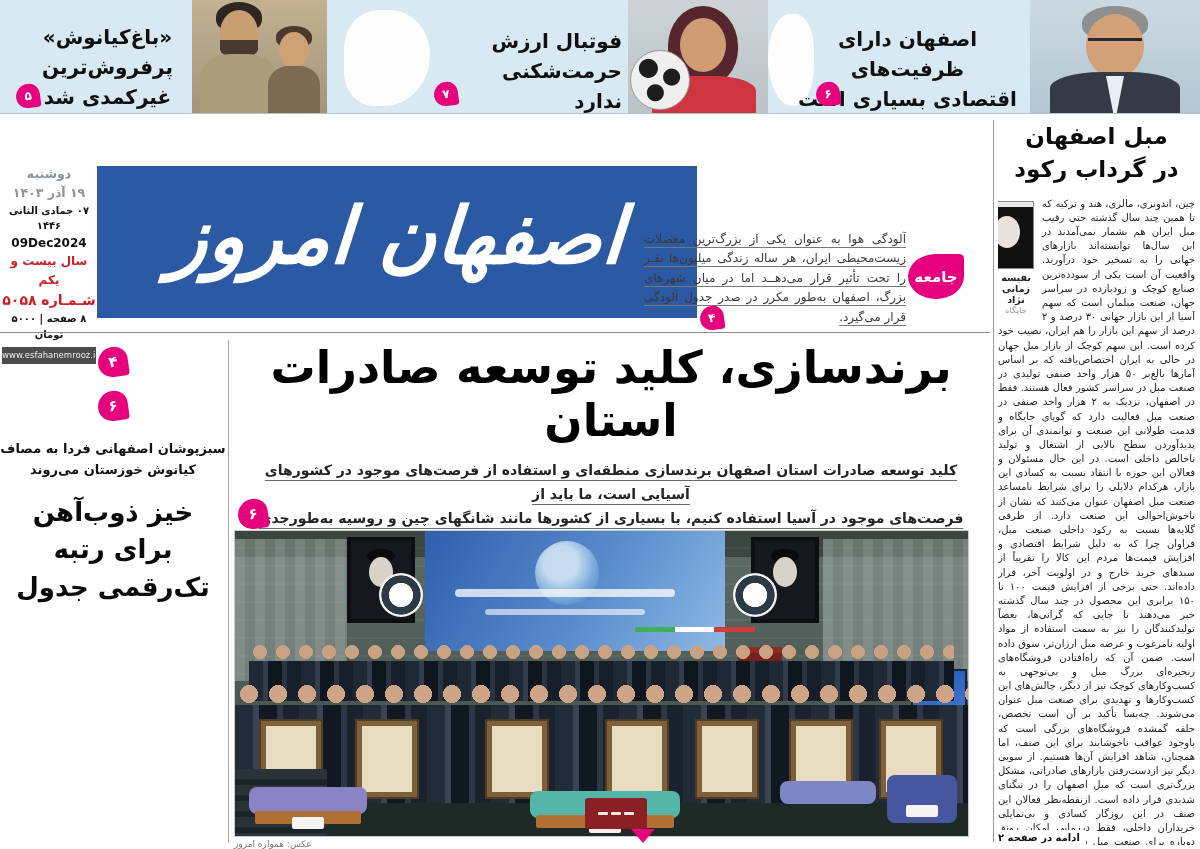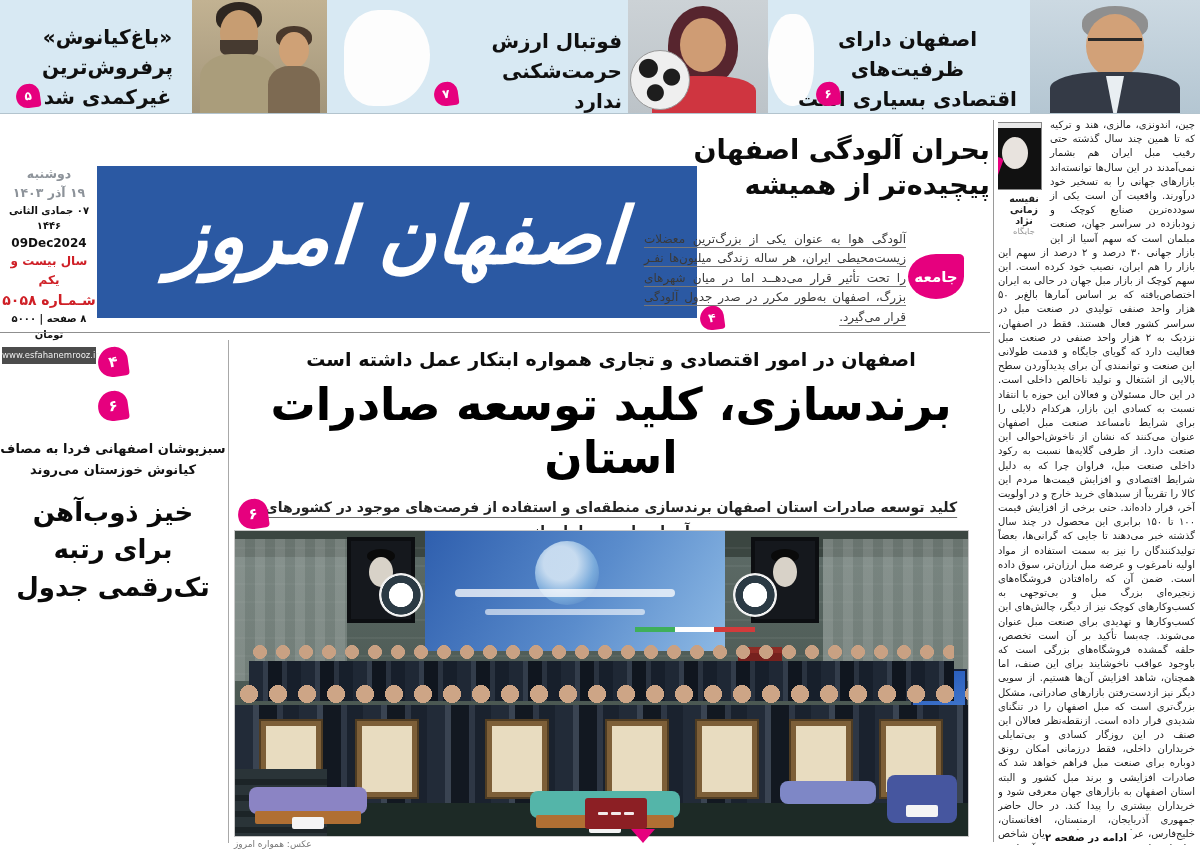--- a/index.html
+++ b/index.html
@@ -177,8 +177,6 @@
     </div>
 
     <div class="abs m-teaser">
-      <h2 class="ml">بحران آلودگی اصفهان
-پیچیده‌تر از همیشه</h2>
       <div class="m-summary">آلودگی هوا به عنوان یکی از بزرگ‌ترین معضلات زیست‌محیطی ایران، هر ساله زندگی میلیون‌ها نفـر را تحت تأثیر قرار می‌دهــد اما در میان شهرهای بزرگ، اصفهان به‌طور مکرر در صدر جدول آلودگی قرار می‌گیرد.</div>
       <div class="sec-badge">جامعه</div>
       <div class="pbadge" style="position:absolute;left:60px;top:174px;">۴</div>

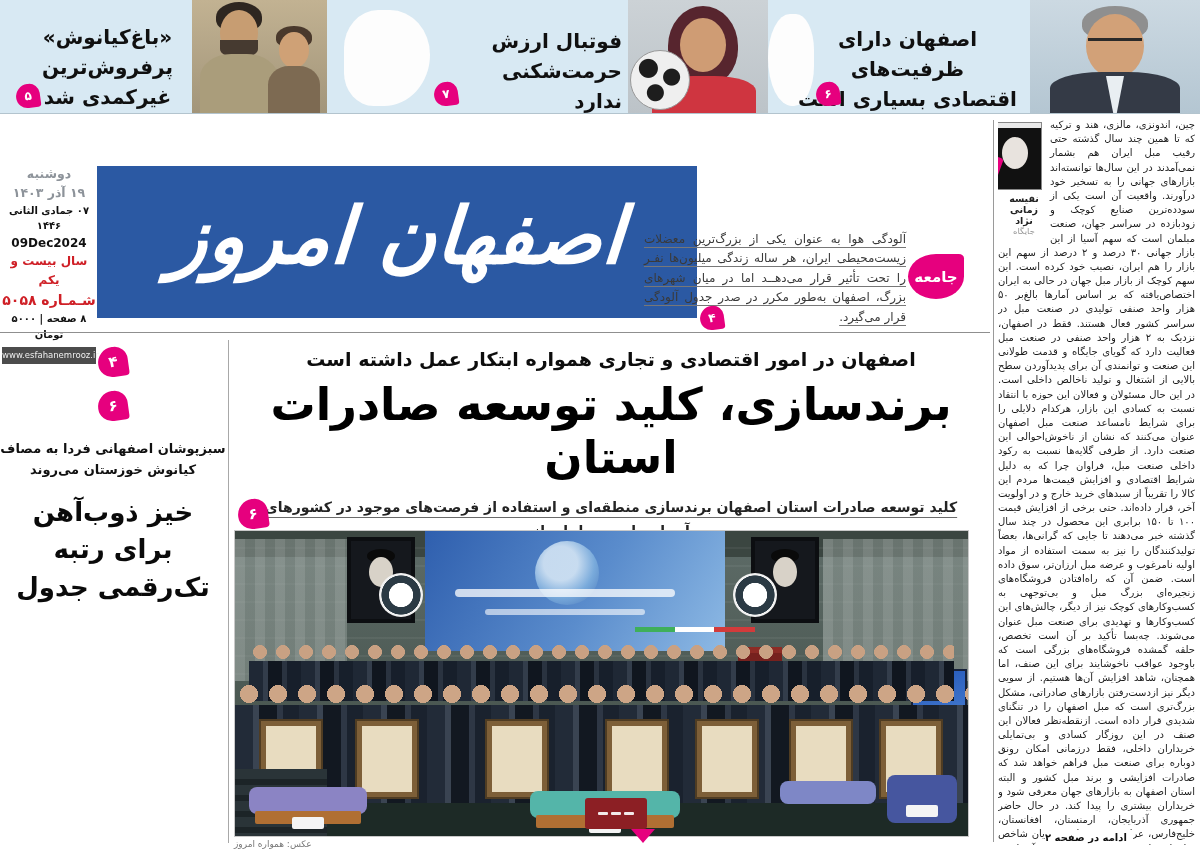--- a/index.html
+++ b/index.html
@@ -186,6 +186,8 @@
 
   <div class="abs vdiv1"></div>
   <div class="abs edit-col">
+    <h3 class="ml">مبل اصفهان
+در گرداب رکود</h3>
     <div class="author-wrap">
       <div class="author-photo">
         <div class="aface"></div>

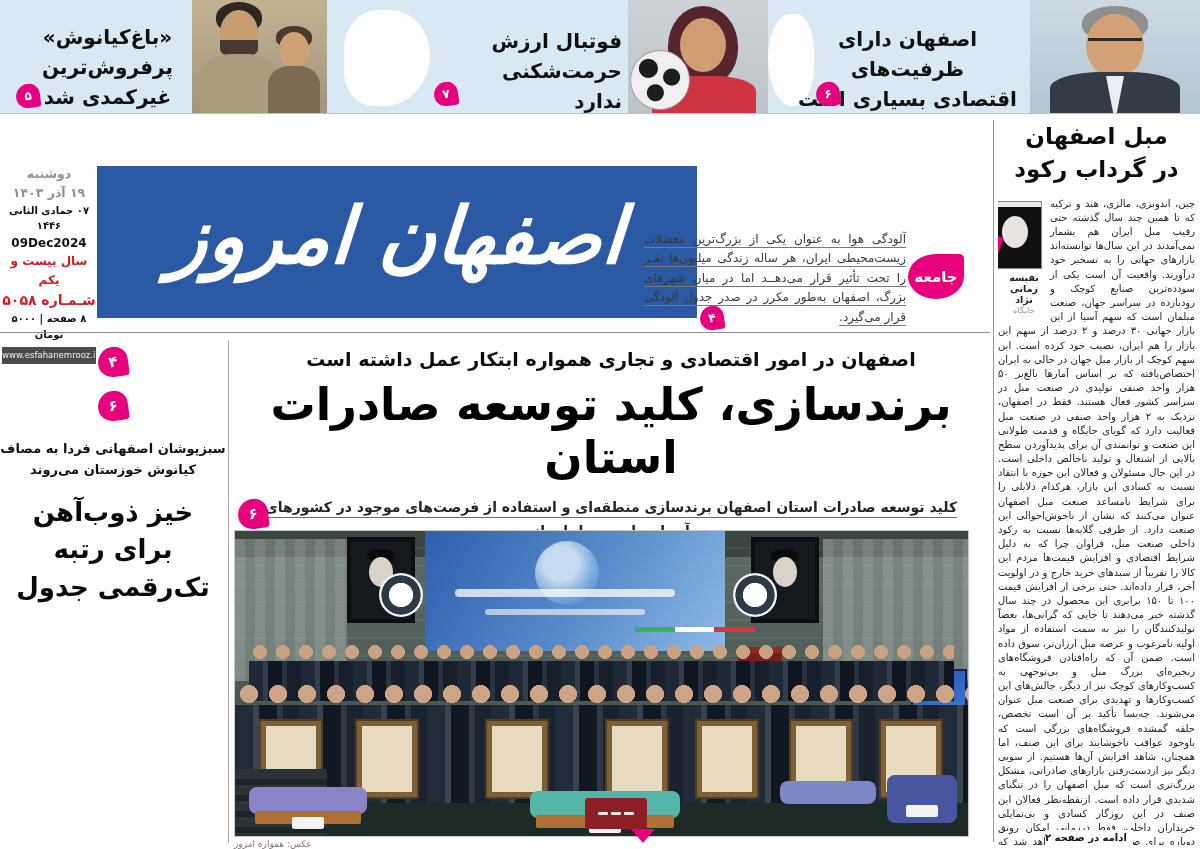--- a/index.html
+++ b/index.html
@@ -42,7 +42,7 @@
   .vdiv1{left:993px;top:120px;width:1px;height:722px;background:#9a9a9a;}
   .edit-col{left:998px;top:118px;width:197px;height:727px;overflow:hidden;}
   .edit-col h3{margin:2px 0 10px 0;text-align:center;font-size:23px;line-height:1.45;color:#0b0b0b;}
-  .author-wrap{float:left;width:36px;margin:4px 8px 4px 8px;text-align:center;position:relative;}
+  .author-wrap{float:left;width:36px;margin:4px 8px 4px 0;text-align:center;position:relative;}
   .author-photo{width:52px;height:66px;background:linear-gradient(180deg,#e9e9e9 0 8%,#111 8% 100%);position:relative;border:1px solid #888;}
   .author-photo .aface{position:absolute;left:13px;top:14px;width:26px;height:32px;border-radius:50%;background:#e8e3de;}
   .author-diamond{position:absolute;left:-8px;bottom:14px;width:20px;height:20px;background:#e6007e;transform:rotate(20deg);border-radius:15%;}

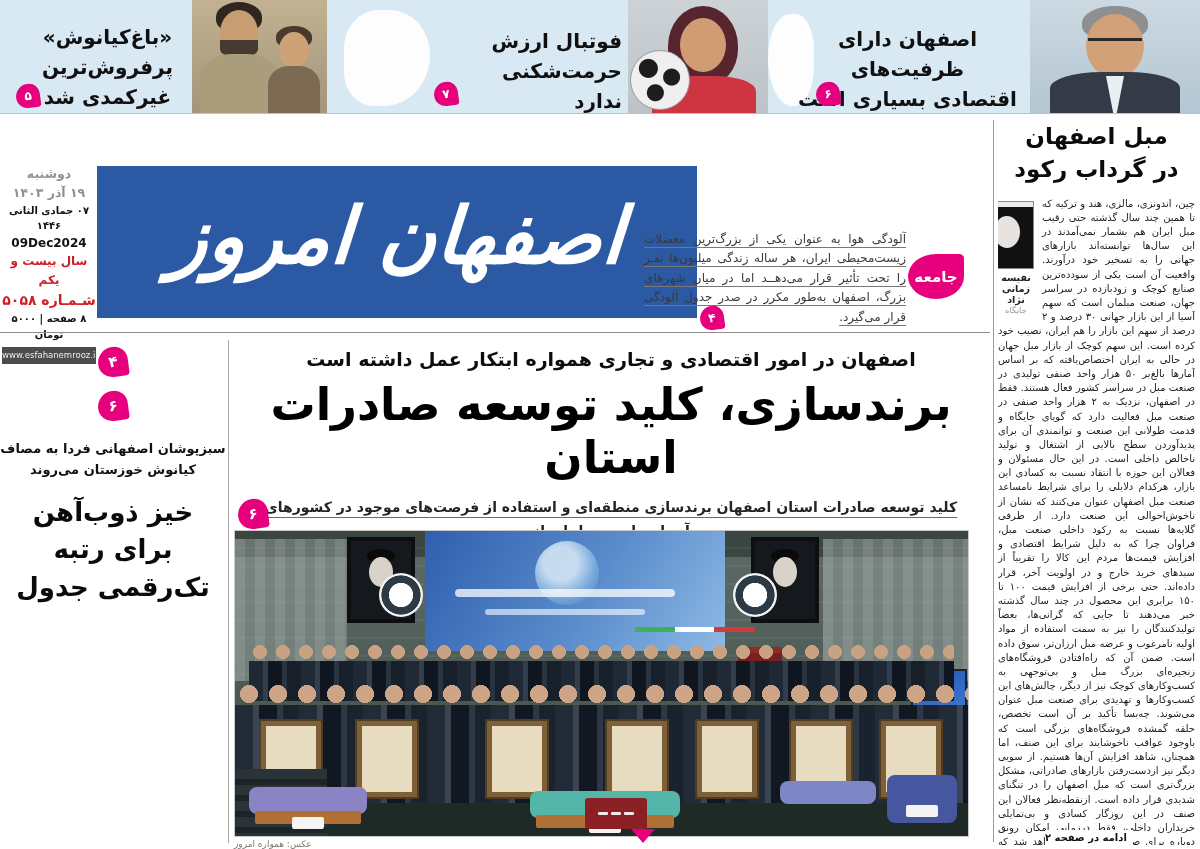--- a/index.html
+++ b/index.html
@@ -212,7 +212,6 @@
   </div>
 
   <div class="abs main">
-    <div class="kicker">اصفهان در امور اقتصادی و تجاری همواره ابتکار عمل داشته است</div>
     <div class="headline">برندسازی، کلید توسعه صادرات استان</div>
     <div class="lead ml">کلید توسعه صادرات استان اصفهان برندسازی منطقه‌ای و استفاده از فرصت‌های موجود در کشورهای آسیایی است، ما باید از
 فرصت‌های موجود در آسیا استفاده کنیم، با بسیاری از کشورها مانند شانگهای چین و روسیه به‌طورجدی وارد تعاملات اقتصادی شویم و

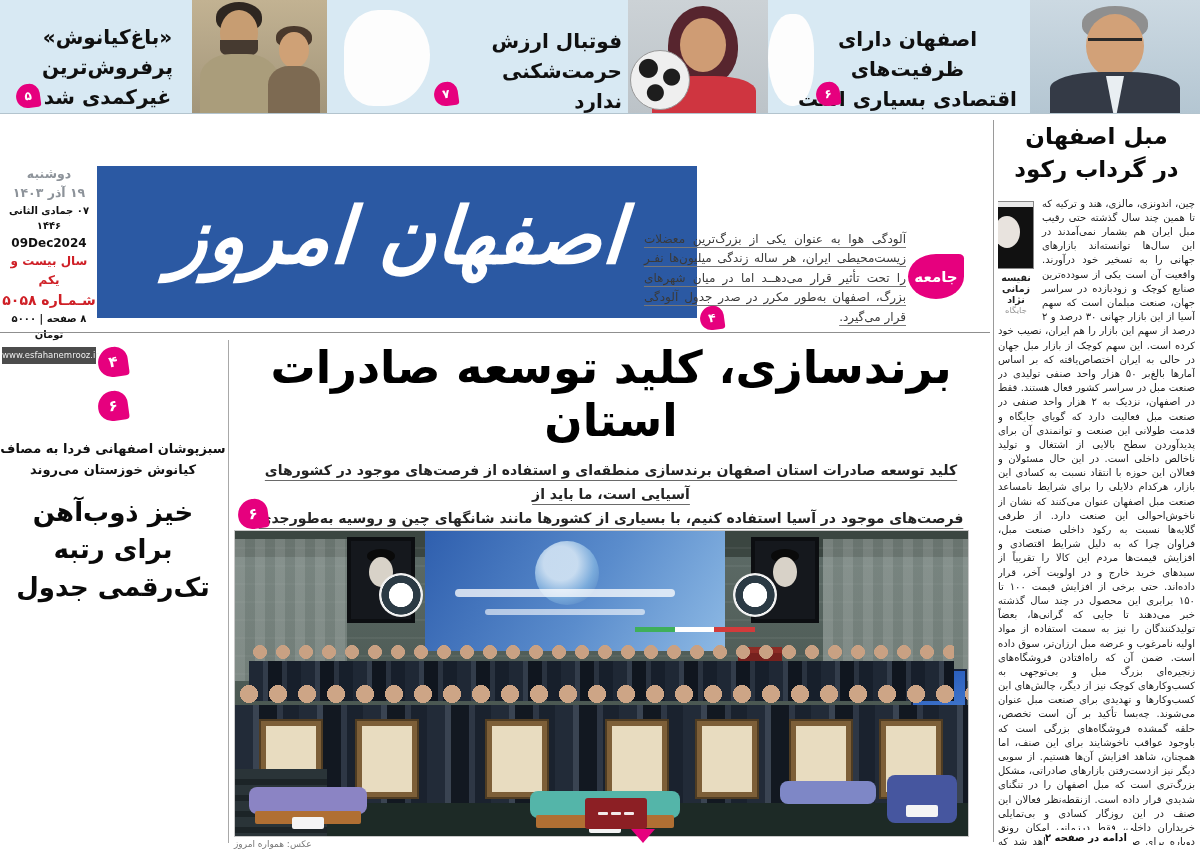--- a/index.html
+++ b/index.html
@@ -49,7 +49,7 @@
   .author-name{font-size:9.5px;font-weight:bold;color:#222;margin-top:3px;}
   .author-role{font-size:8.5px;color:#9a9a9a;}
   .edit-body{font-size:10px;line-height:1.42;text-align:justify;color:#1c1c1c;margin:0;}
-  .edit-more{position:absolute;left:0;bottom:0;background:#fff;font-size:10px;font-weight:bold;color:#111;padding:2px 6px 2px 0;margin-left:47px;}
+  .edit-more{position:absolute;left:0;bottom:0;background:#fff;font-size:10px;font-weight:bold;color:#111;padding:2px 6px 2px 0;}
 
   
   .vdiv2{left:228px;top:340px;width:1px;height:503px;background:#a8a8a8;}

